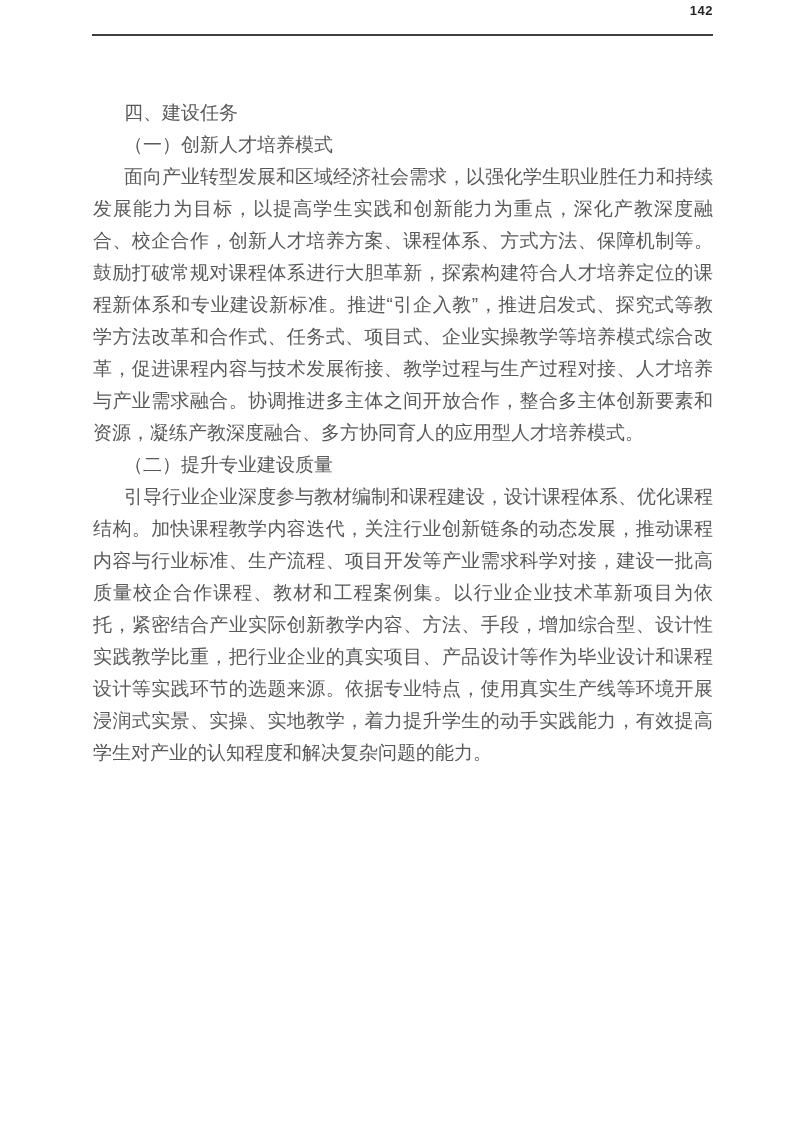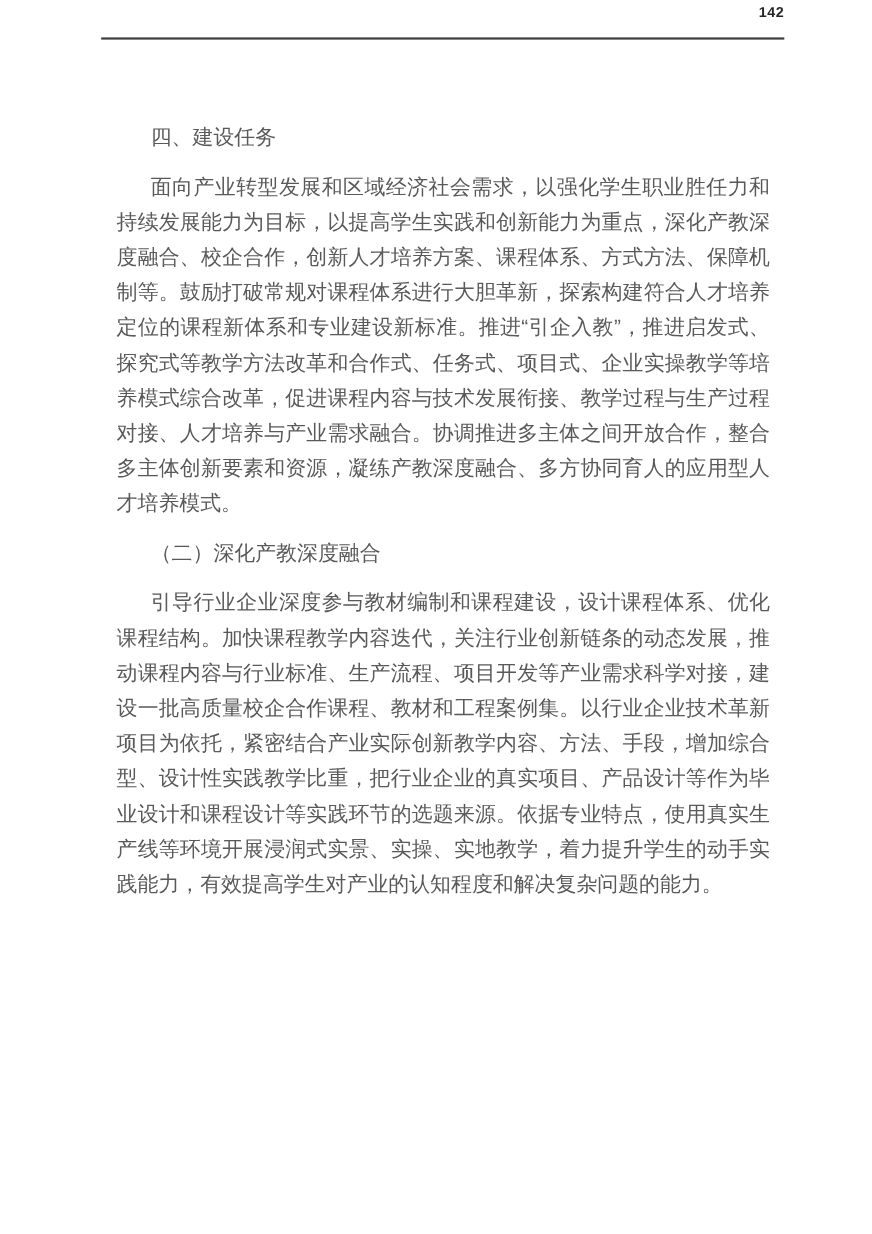--- a/index.html
+++ b/index.html
@@ -43,7 +43,7 @@
       text-align: justify;
     }
     .content p {
-      margin: 13px;
+      margin: 0;
       padding: 0;
       text-indent: 31px;
       word-break: break-all;

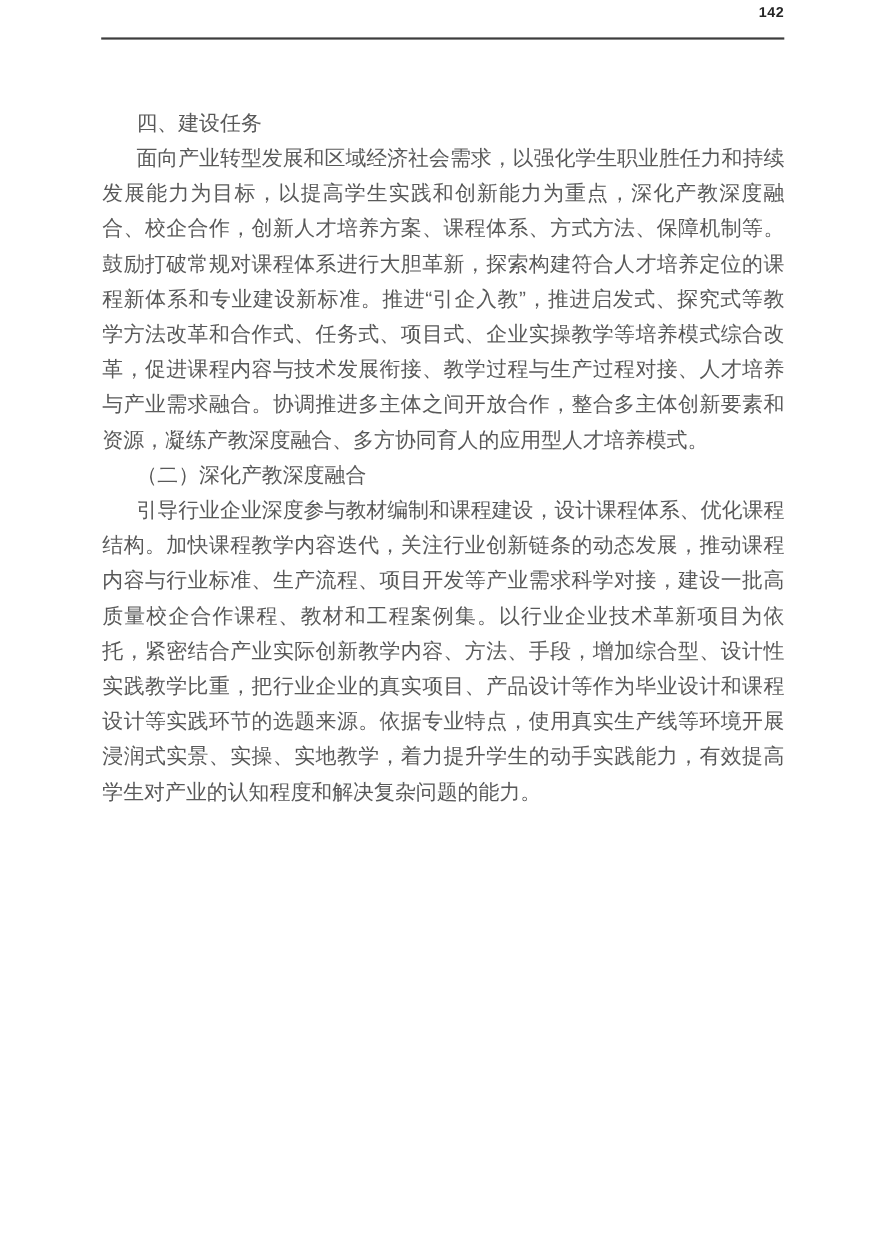--- a/index.html
+++ b/index.html
@@ -57,6 +57,7 @@
   <div class="header-rule"></div>
   <div class="content">
     <p>四、建设任务</p>
+    <p>（一）创新人才培养模式</p>
     <p>面向产业转型发展和区域经济社会需求，以强化学生职业胜任力和持续发展能力为目标，以提高学生实践和创新能力为重点，深化产教深度融合、校企合作，创新人才培养方案、课程体系、方式方法、保障机制等。鼓励打破常规对课程体系进行大胆革新，探索构建符合人才培养定位的课程新体系和专业建设新标准。推进“引企入教”，推进启发式、探究式等教学方法改革和合作式、任务式、项目式、企业实操教学等培养模式综合改革，促进课程内容与技术发展衔接、教学过程与生产过程对接、人才培养与产业需求融合。协调推进多主体之间开放合作，整合多主体创新要素和资源，凝练产教深度融合、多方协同育人的应用型人才培养模式。</p>
     <p>（二）深化产教深度融合</p>
     <p>引导行业企业深度参与教材编制和课程建设，设计课程体系、优化课程结构。加快课程教学内容迭代，关注行业创新链条的动态发展，推动课程内容与行业标准、生产流程、项目开发等产业需求科学对接，建设一批高质量校企合作课程、教材和工程案例集。以行业企业技术革新项目为依托，紧密结合产业实际创新教学内容、方法、手段，增加综合型、设计性实践教学比重，把行业企业的真实项目、产品设计等作为毕业设计和课程设计等实践环节的选题来源。依据专业特点，使用真实生产线等环境开展浸润式实景、实操、实地教学，着力提升学生的动手实践能力，有效提高学生对产业的认知程度和解决复杂问题的能力。</p>

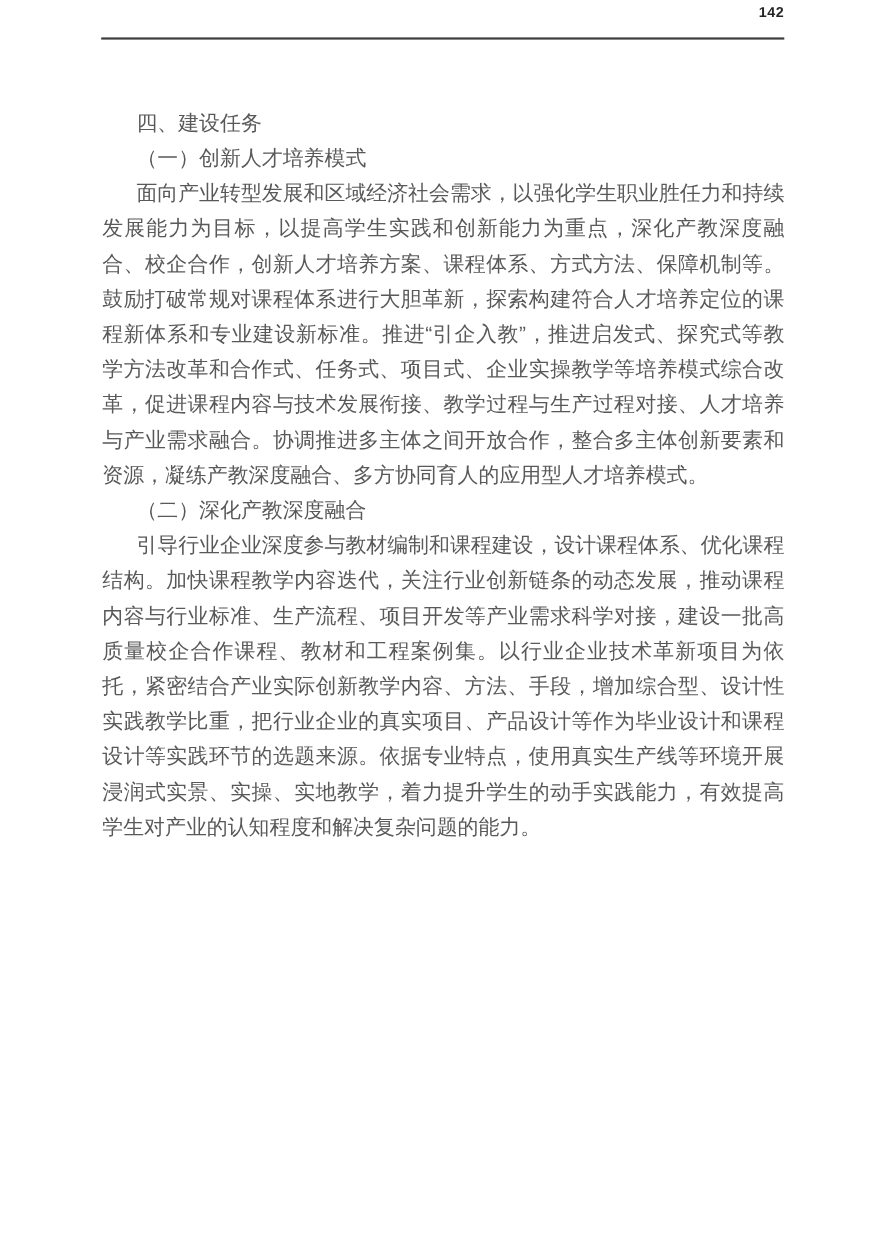--- a/index.html
+++ b/index.html
@@ -59,7 +59,7 @@
     <p>四、建设任务</p>
     <p>（一）创新人才培养模式</p>
     <p>面向产业转型发展和区域经济社会需求，以强化学生职业胜任力和持续发展能力为目标，以提高学生实践和创新能力为重点，深化产教深度融合、校企合作，创新人才培养方案、课程体系、方式方法、保障机制等。鼓励打破常规对课程体系进行大胆革新，探索构建符合人才培养定位的课程新体系和专业建设新标准。推进“引企入教”，推进启发式、探究式等教学方法改革和合作式、任务式、项目式、企业实操教学等培养模式综合改革，促进课程内容与技术发展衔接、教学过程与生产过程对接、人才培养与产业需求融合。协调推进多主体之间开放合作，整合多主体创新要素和资源，凝练产教深度融合、多方协同育人的应用型人才培养模式。</p>
-    <p>（二）深化产教深度融合</p>
+    <p>（二）提升专业建设质量</p>
     <p>引导行业企业深度参与教材编制和课程建设，设计课程体系、优化课程结构。加快课程教学内容迭代，关注行业创新链条的动态发展，推动课程内容与行业标准、生产流程、项目开发等产业需求科学对接，建设一批高质量校企合作课程、教材和工程案例集。以行业企业技术革新项目为依托，紧密结合产业实际创新教学内容、方法、手段，增加综合型、设计性实践教学比重，把行业企业的真实项目、产品设计等作为毕业设计和课程设计等实践环节的选题来源。依据专业特点，使用真实生产线等环境开展浸润式实景、实操、实地教学，着力提升学生的动手实践能力，有效提高学生对产业的认知程度和解决复杂问题的能力。</p>
   </div>
 </div>

